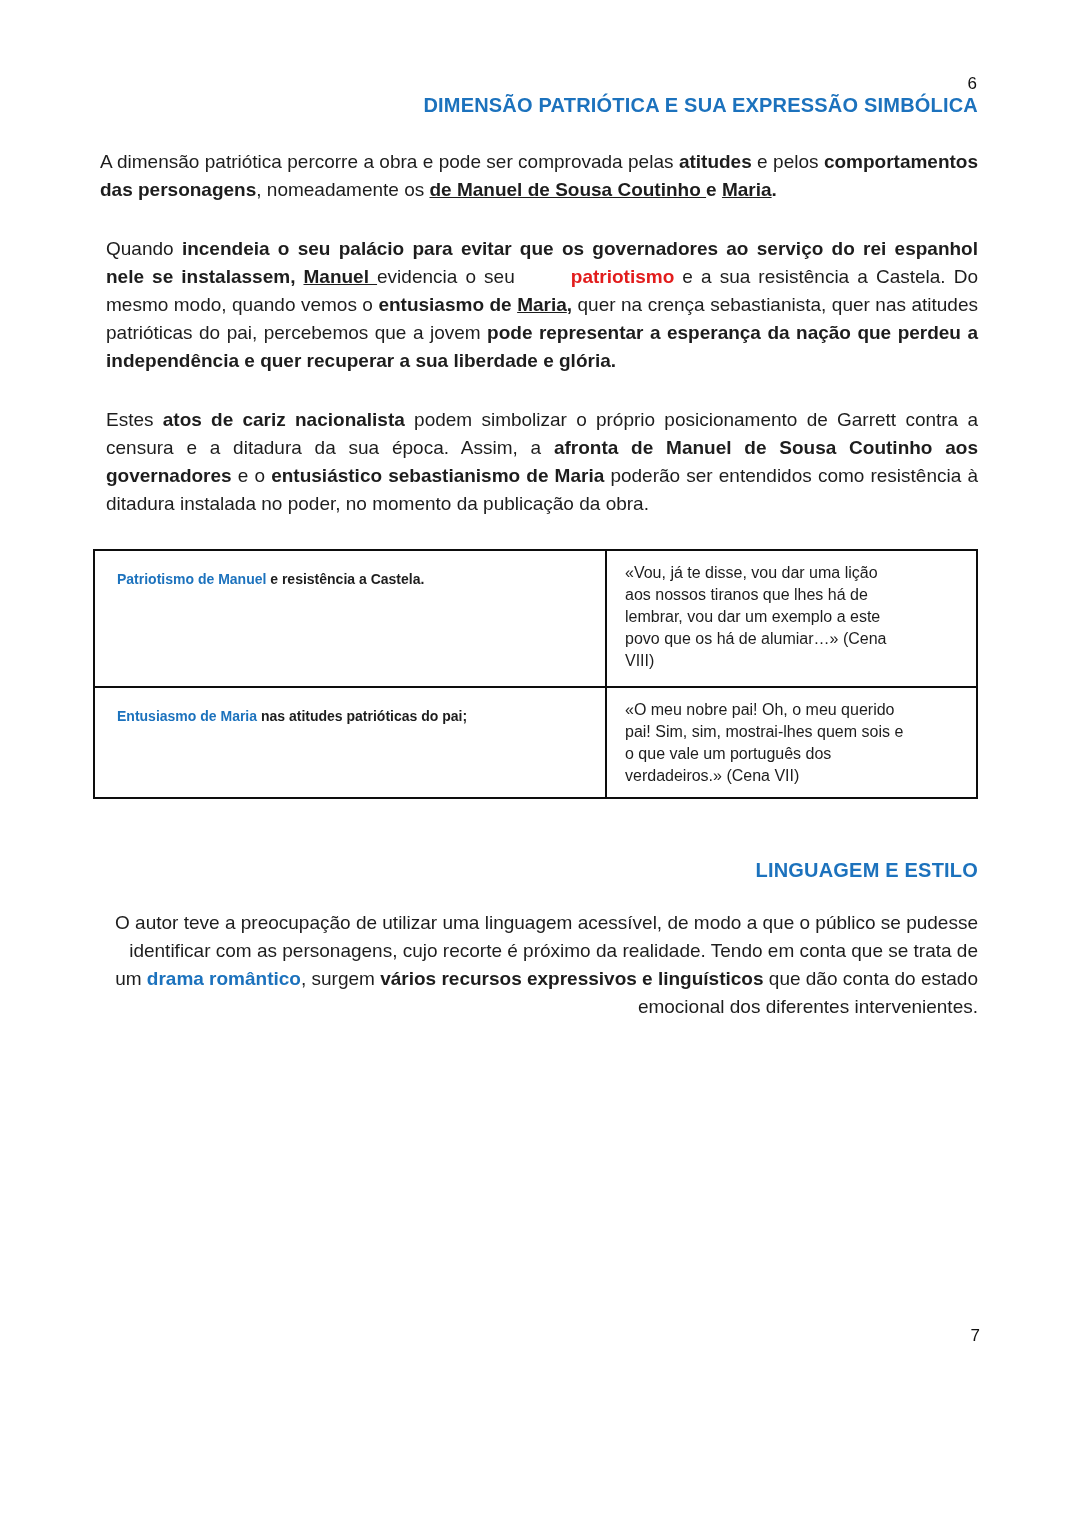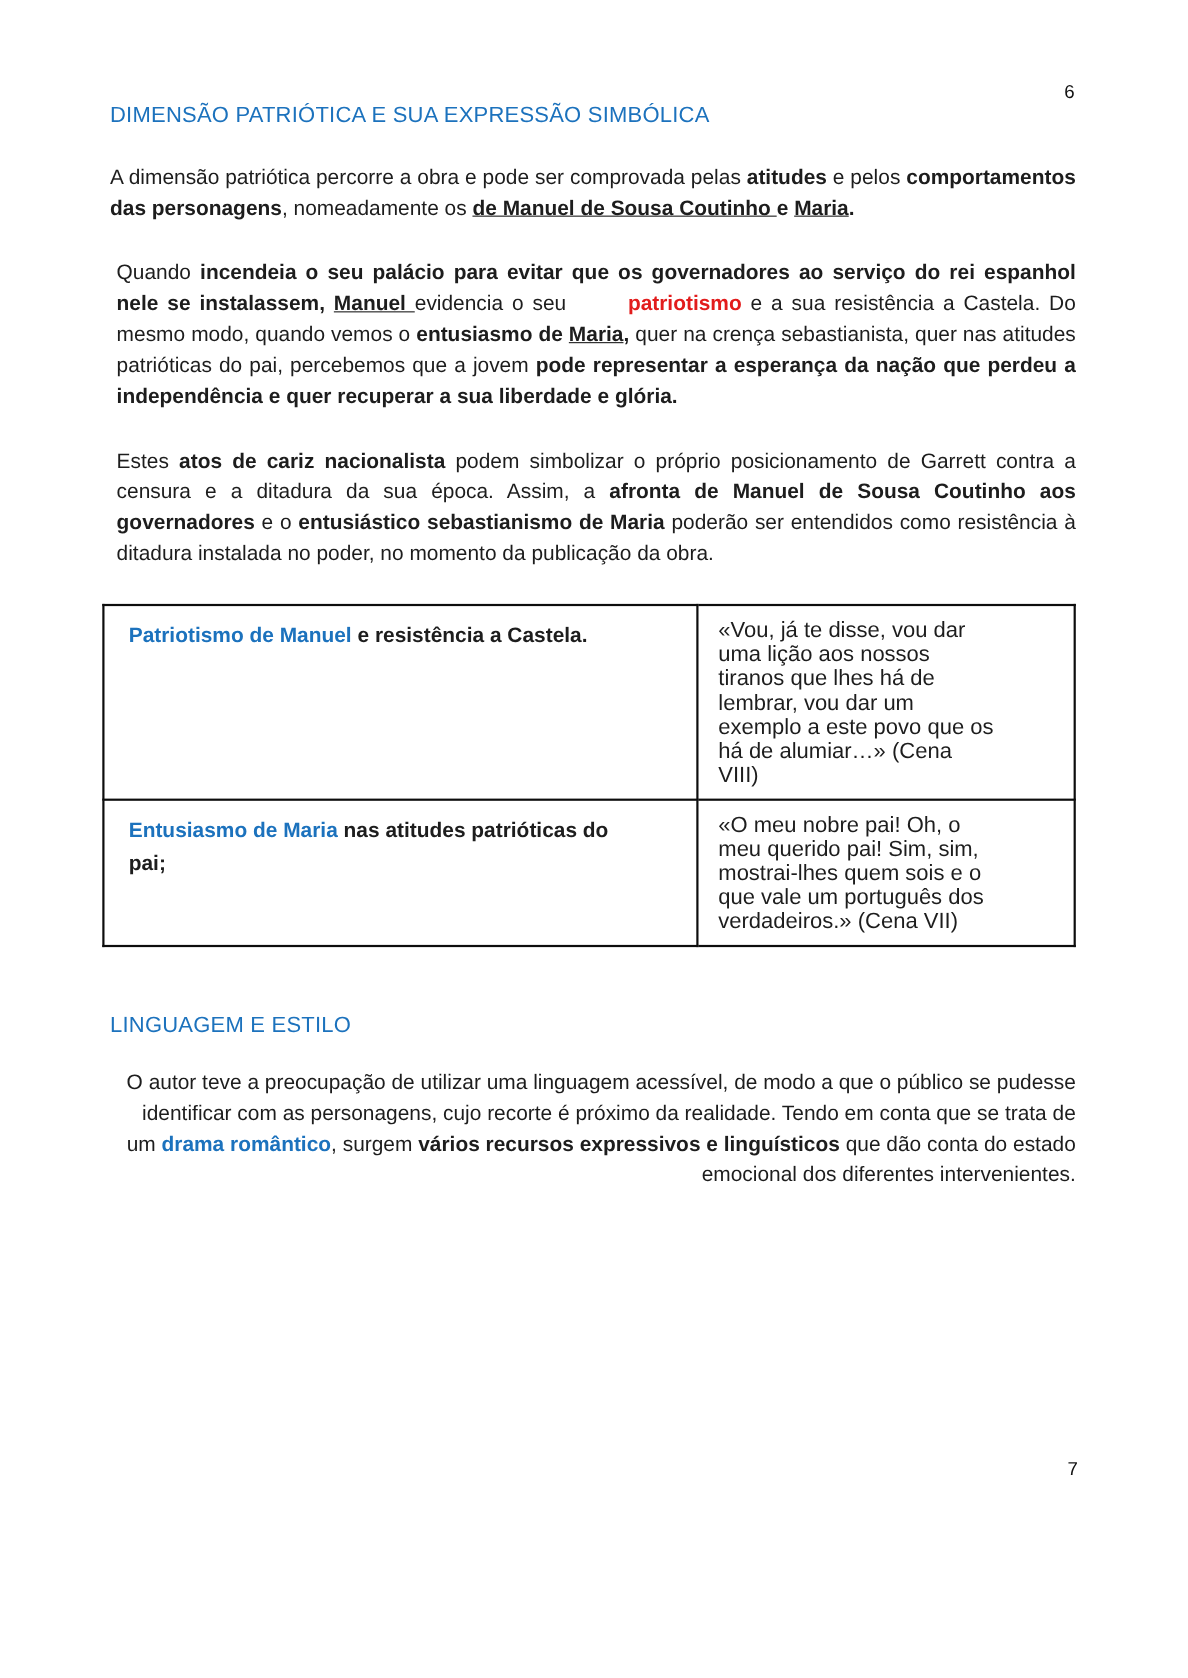--- a/index.html
+++ b/index.html
@@ -29,9 +29,9 @@
     padding:92px 102px 0 100px;
   }
   .sec-title{
-    text-align:left;
+    text-align:right;
     color:var(--accent);
-    font-weight:400;
+    font-weight:700;
     font-size:20px;
     line-height:26px;
     margin:0 0 30px 0;

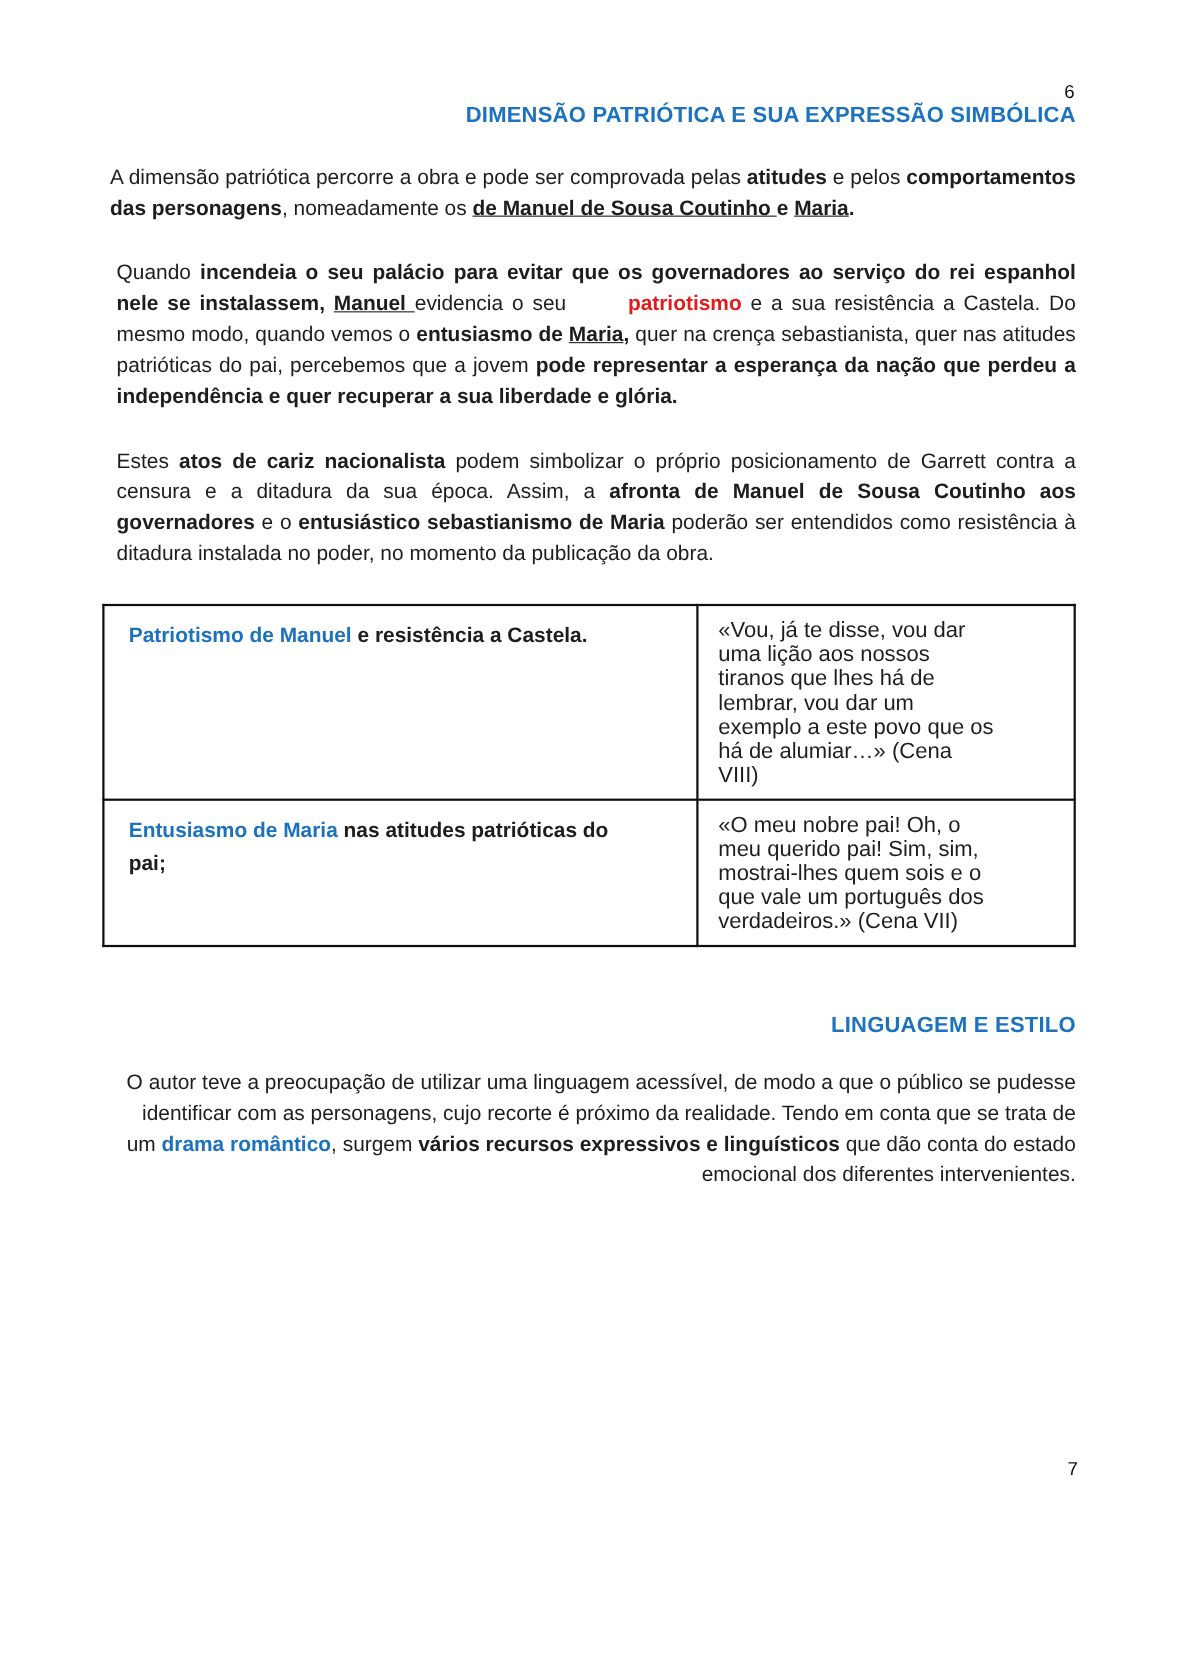--- a/index.html
+++ b/index.html
@@ -63,8 +63,8 @@
   }
   td.cell-label{
     width:444px;
-    padding:13px 72px 10px 22px;
-    font-size:19px;
+    padding:13px 44px 10px 22px;
+    font-size:14px;
     line-height:30px;
     font-weight:700;
     border-radius:21px;

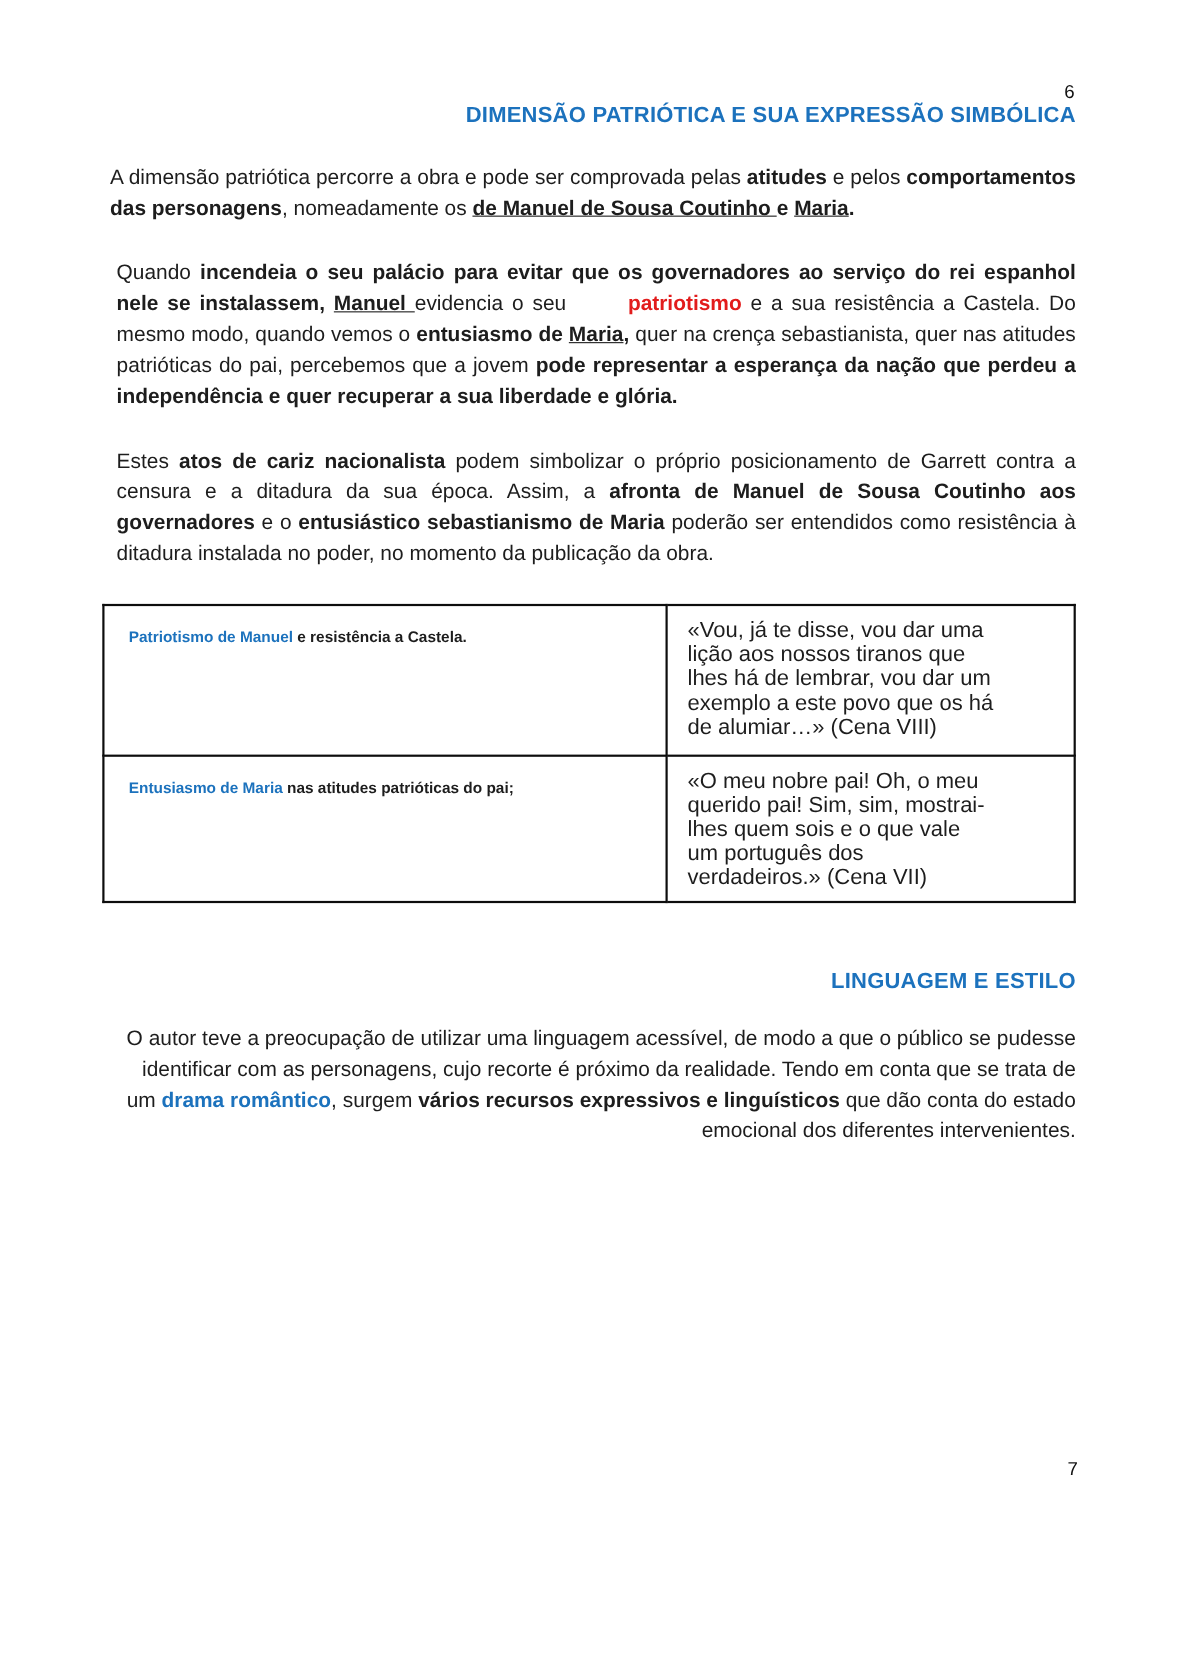--- a/index.html
+++ b/index.html
@@ -71,7 +71,7 @@
   }
   td.cell-quote{
     padding:11px 72px 10px 18px;
-    font-size:20px;
+    font-size:16px;
     line-height:22px;
   }
   tr.r1 td{height:112px;}

